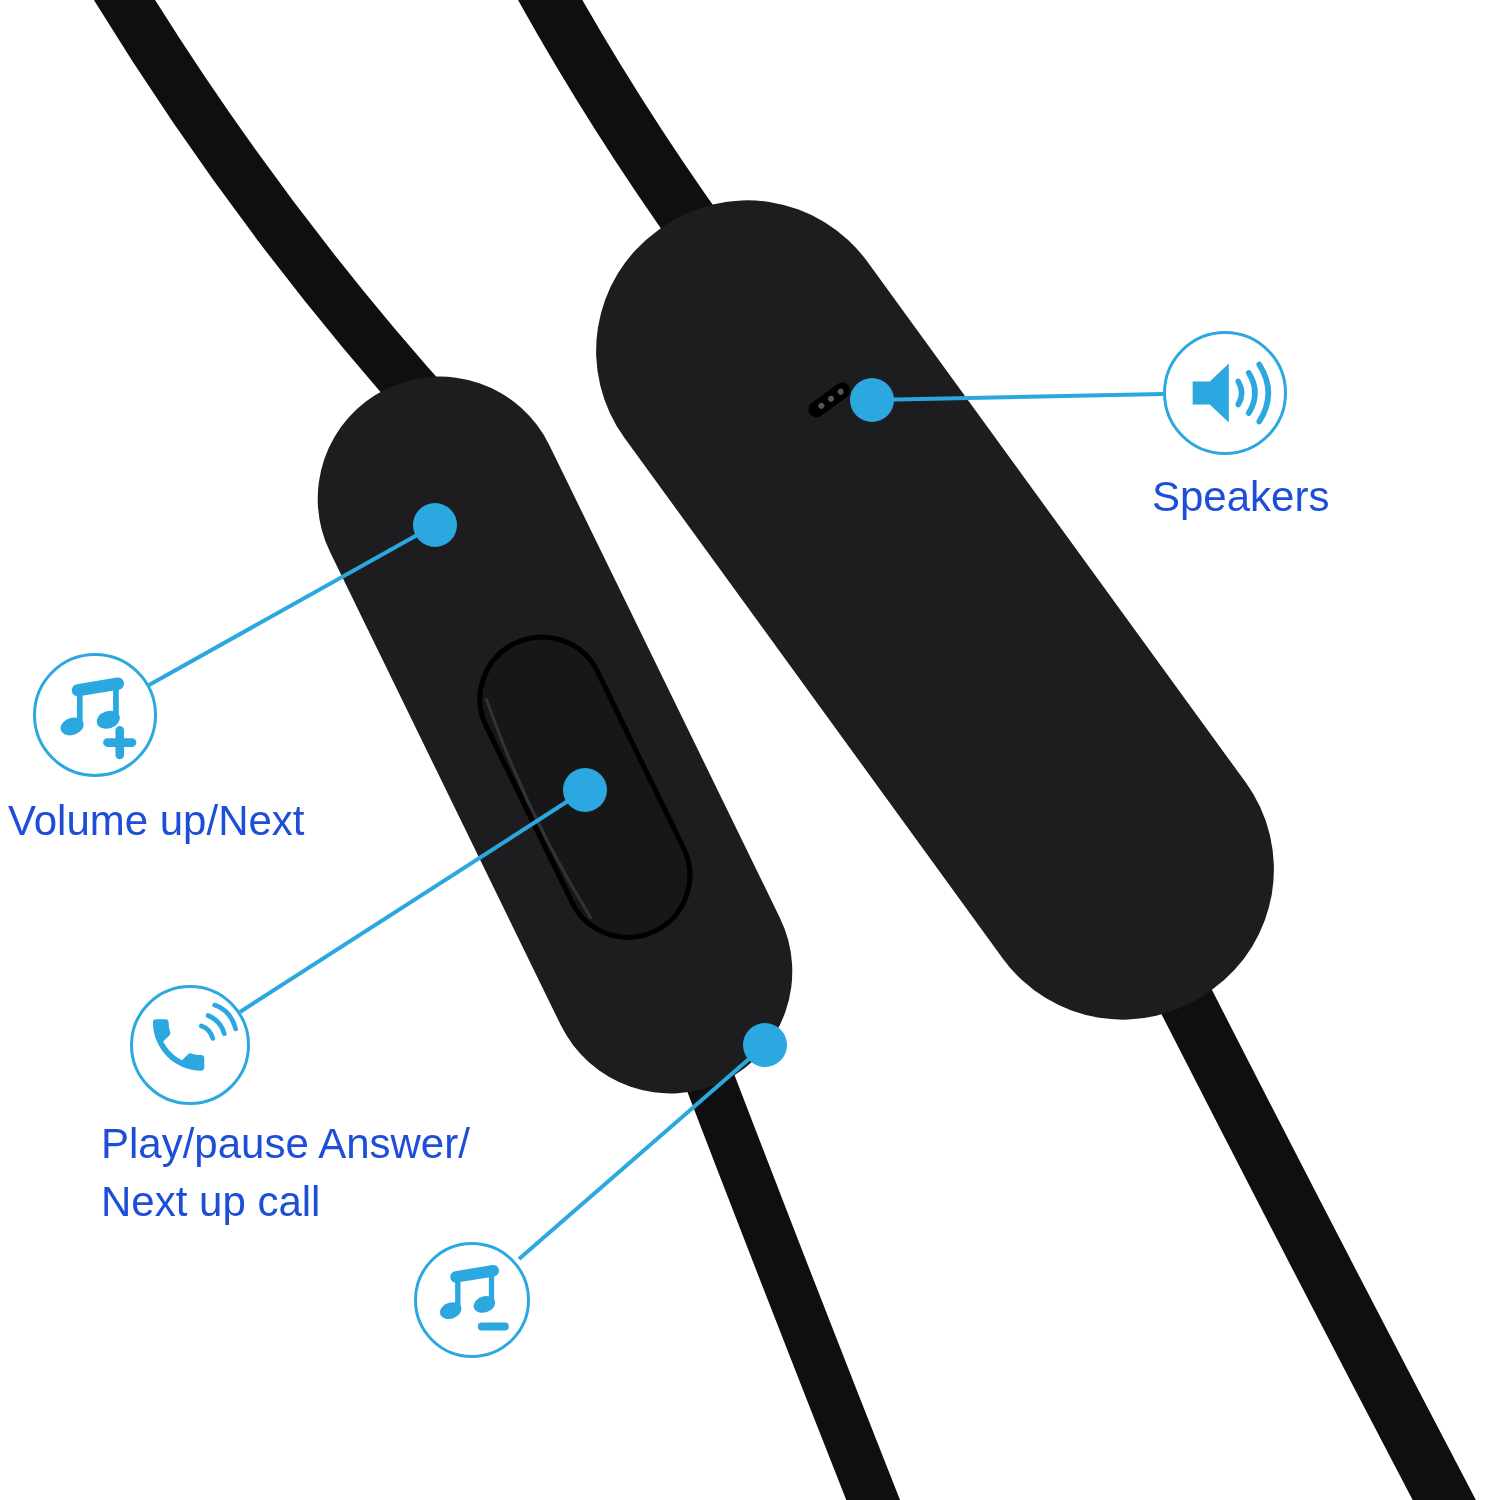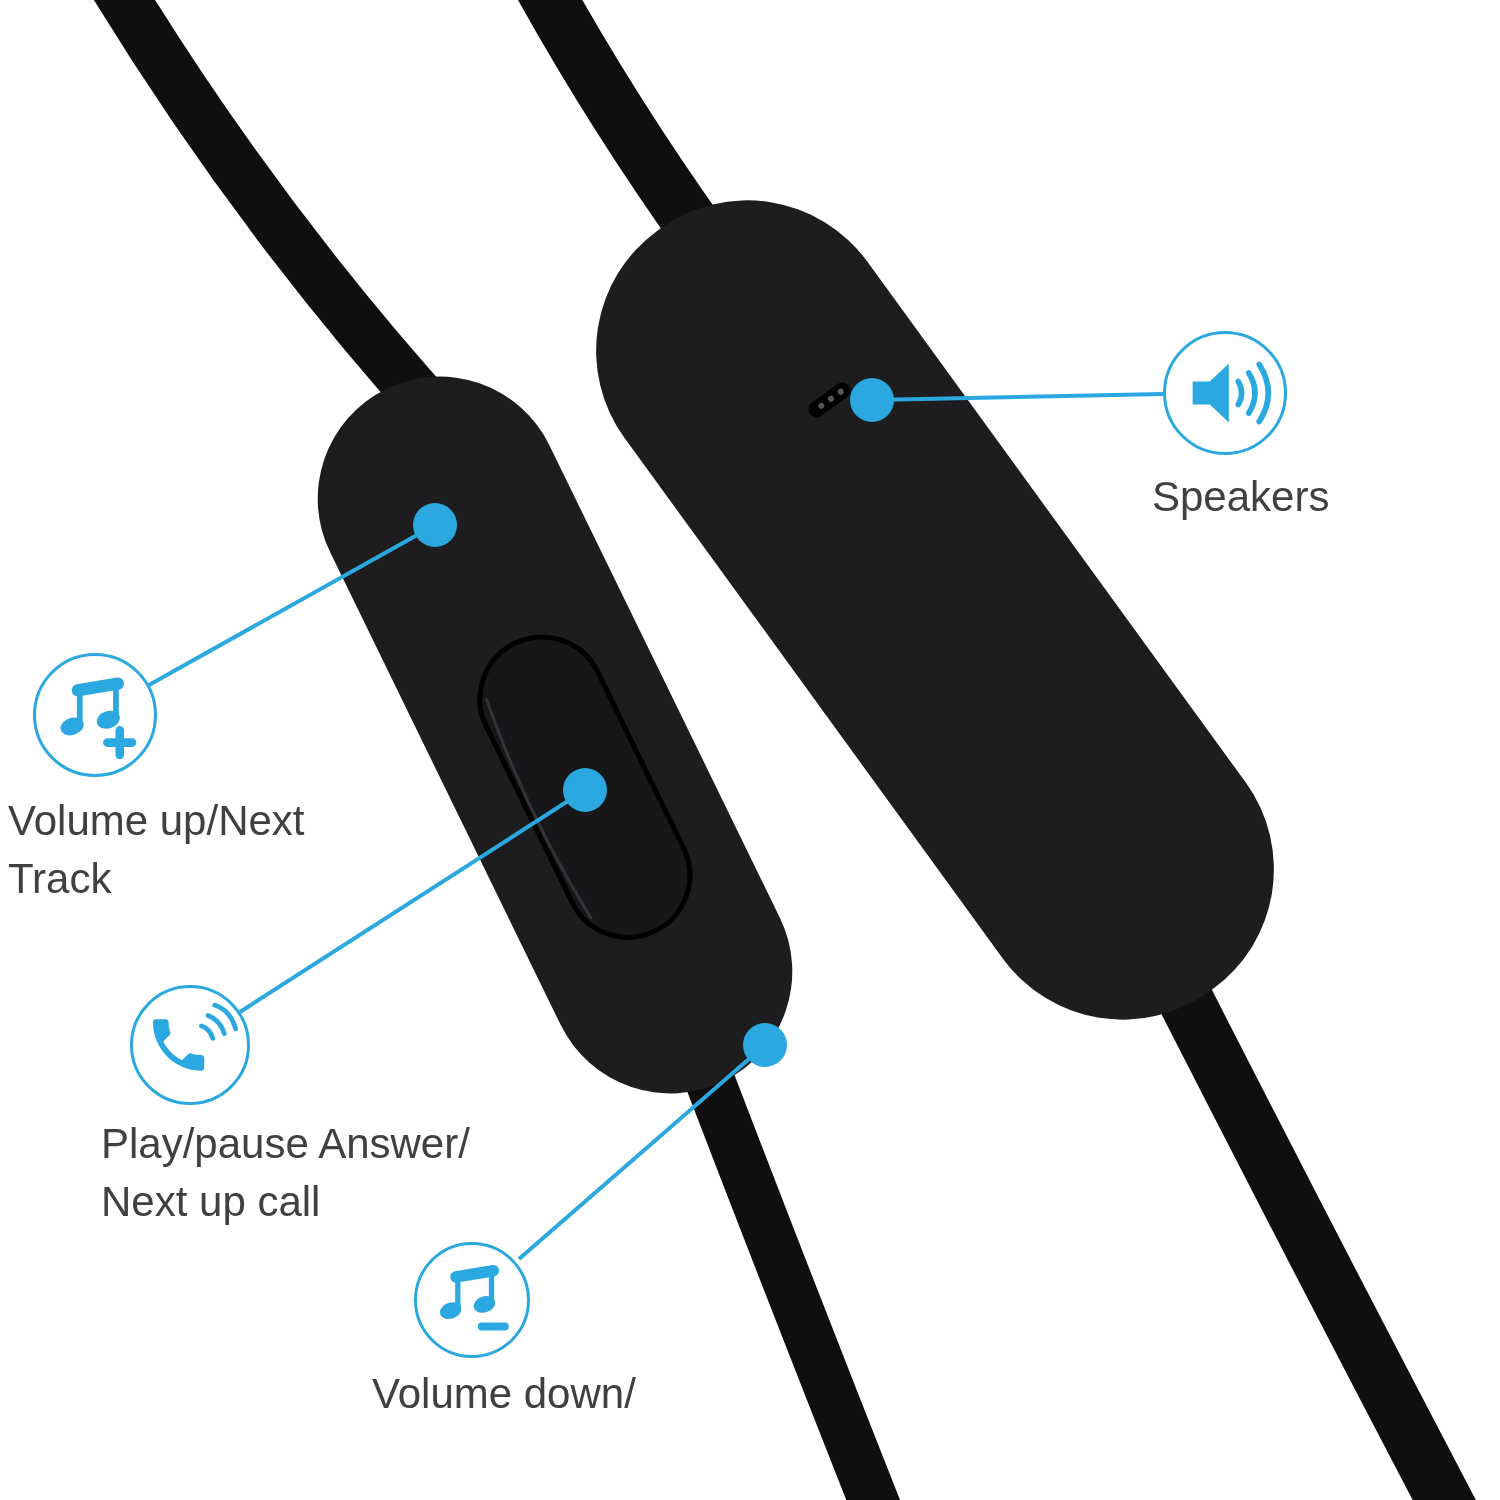--- a/index.html
+++ b/index.html
@@ -31,7 +31,7 @@
     position: absolute;
     font-size: 42px;
     line-height: 58px;
-    color: #404040;
+    color: #1d4ed8;
     display: flex;
     flex-direction: column;
     white-space: nowrap;

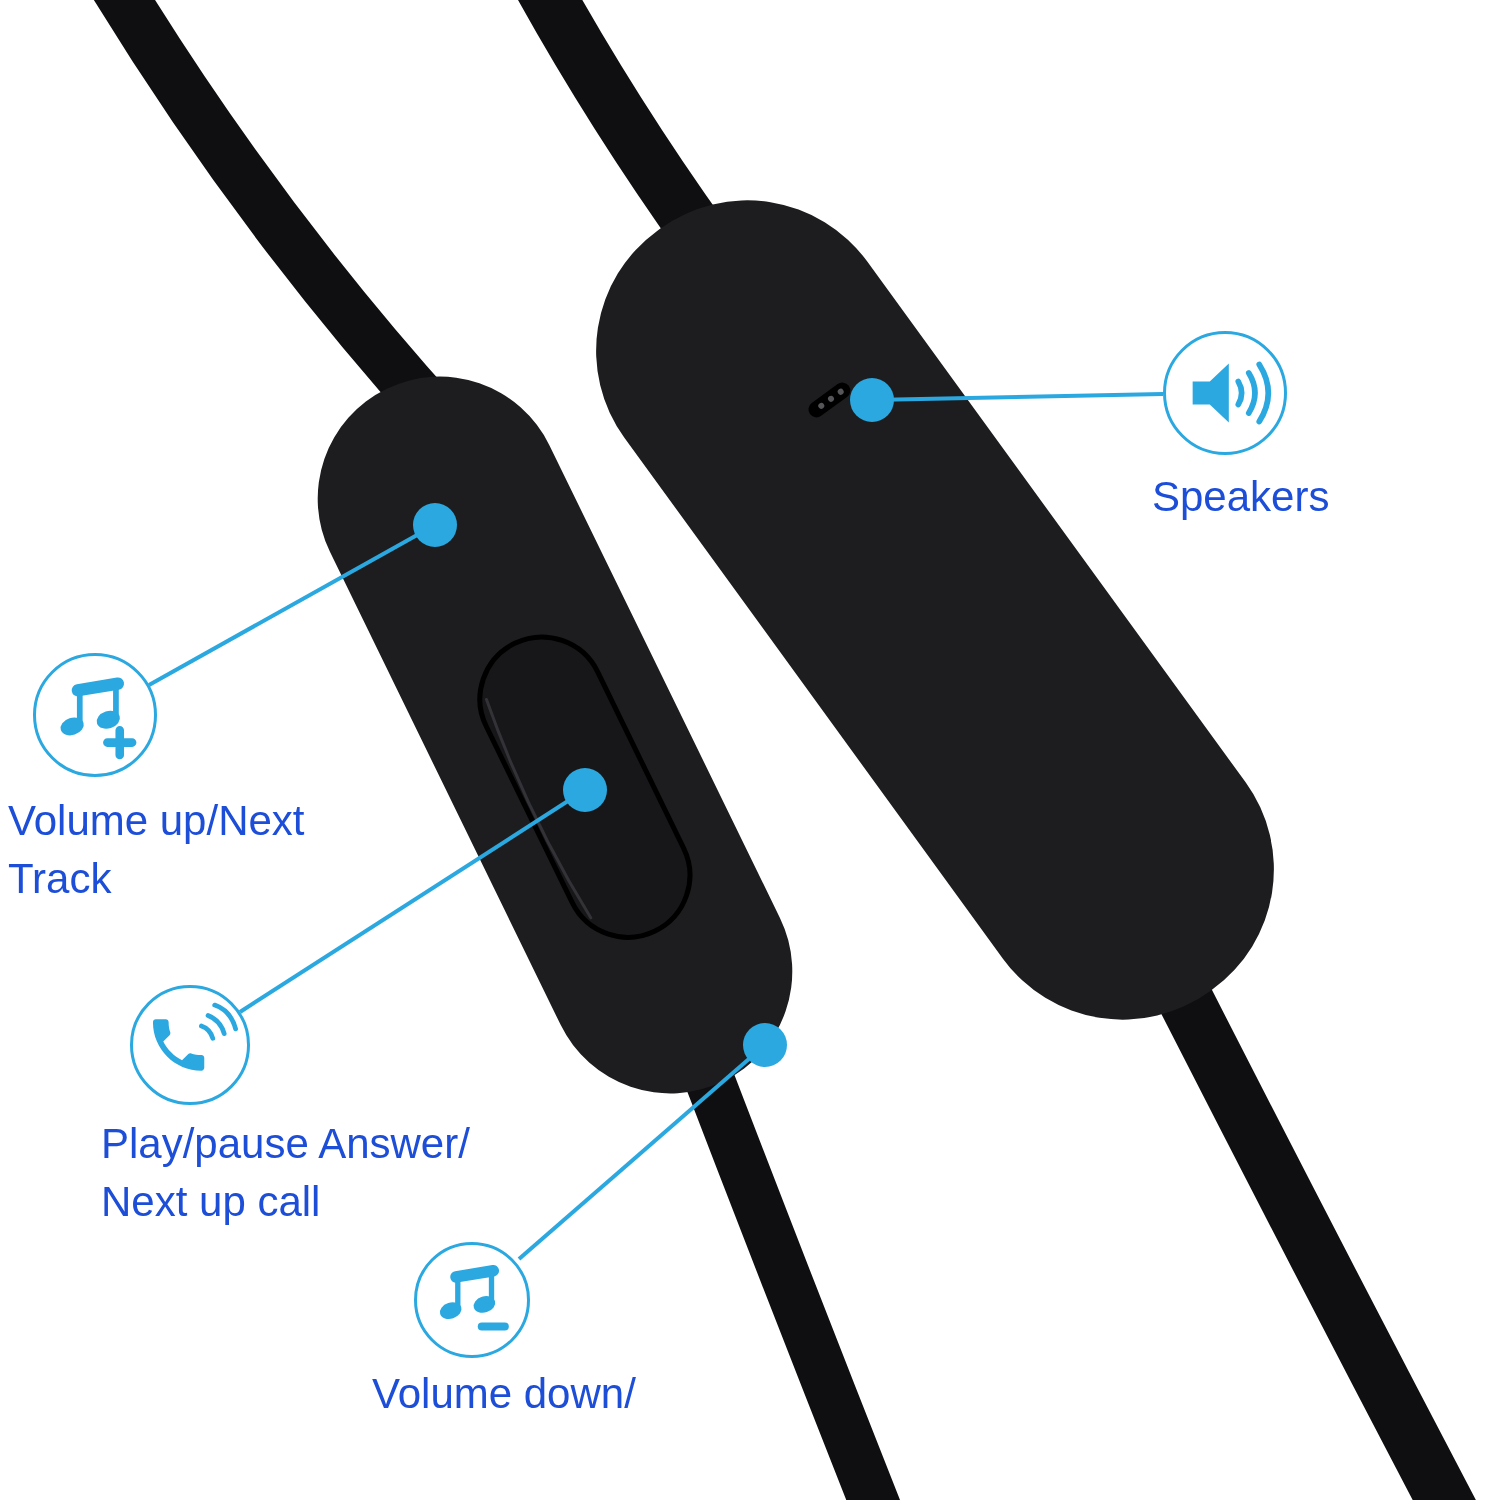--- a/index.html
+++ b/index.html
@@ -89,7 +89,6 @@
   </div>
   <div class="label" style="left:8px; top:792px;justify-content:center;">
     <span>Volume up/Next</span>
-    <span>Track</span>
   </div>
 
   <div class="callout-circle" style="left:130px; top:985px; width:120px; height:120px;">

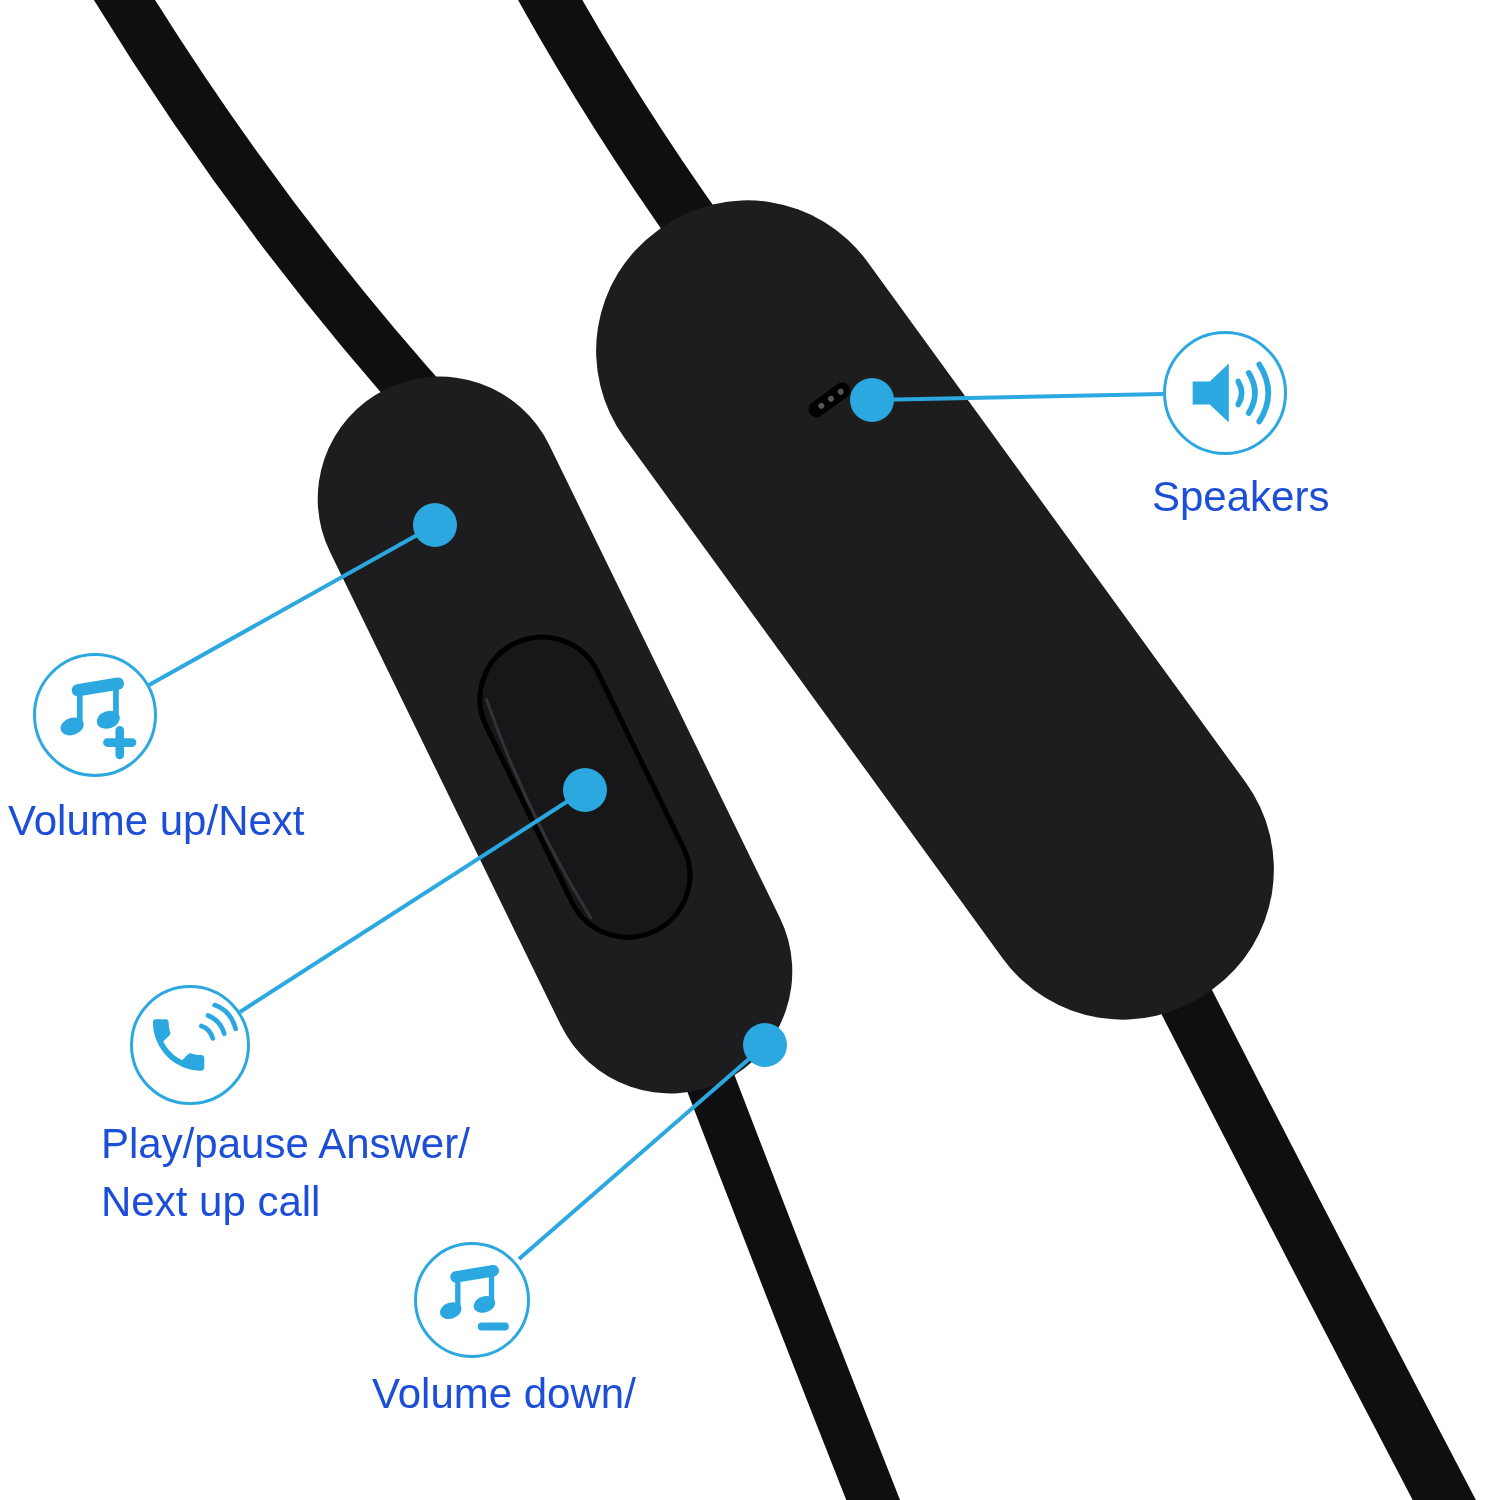--- a/index.html
+++ b/index.html
@@ -118,7 +118,6 @@
     </svg>
   </div>
   <div class="label" style="left:372px; top:1365px;">
-    <span>Volume down/</span>
   </div>
 
   <div class="callout-circle" style="left:1163px; top:331px; width:124px; height:124px;">

